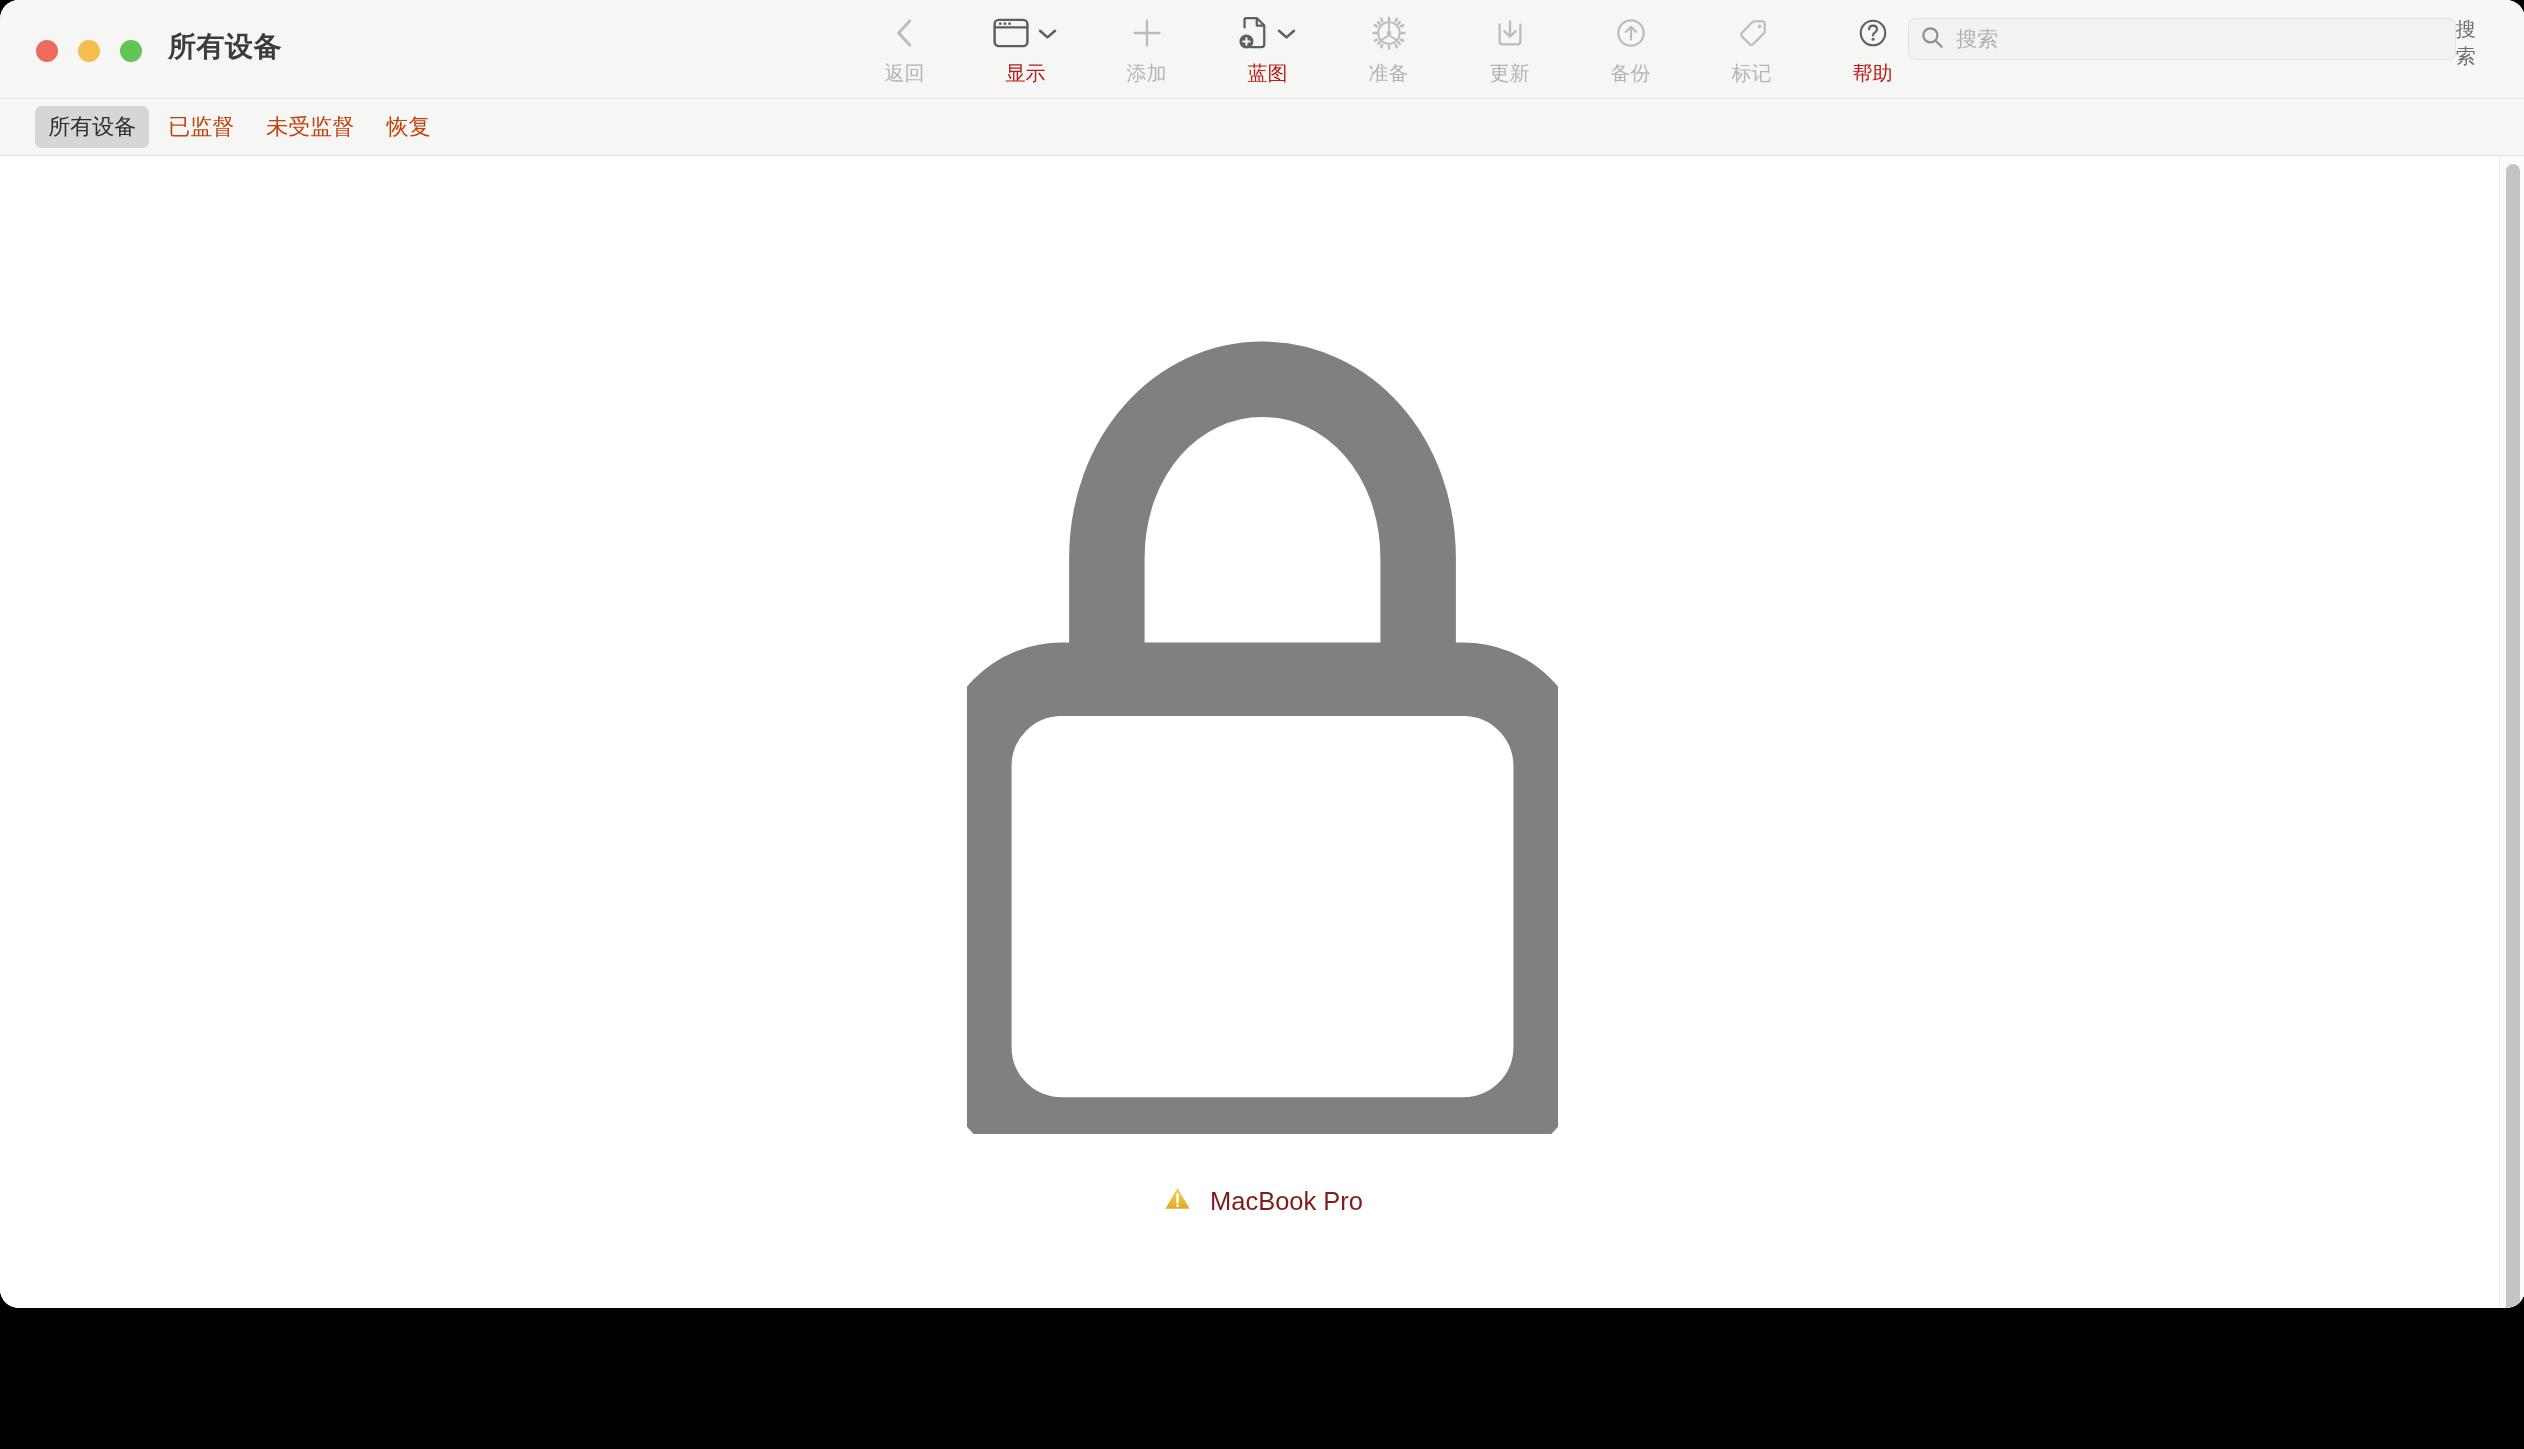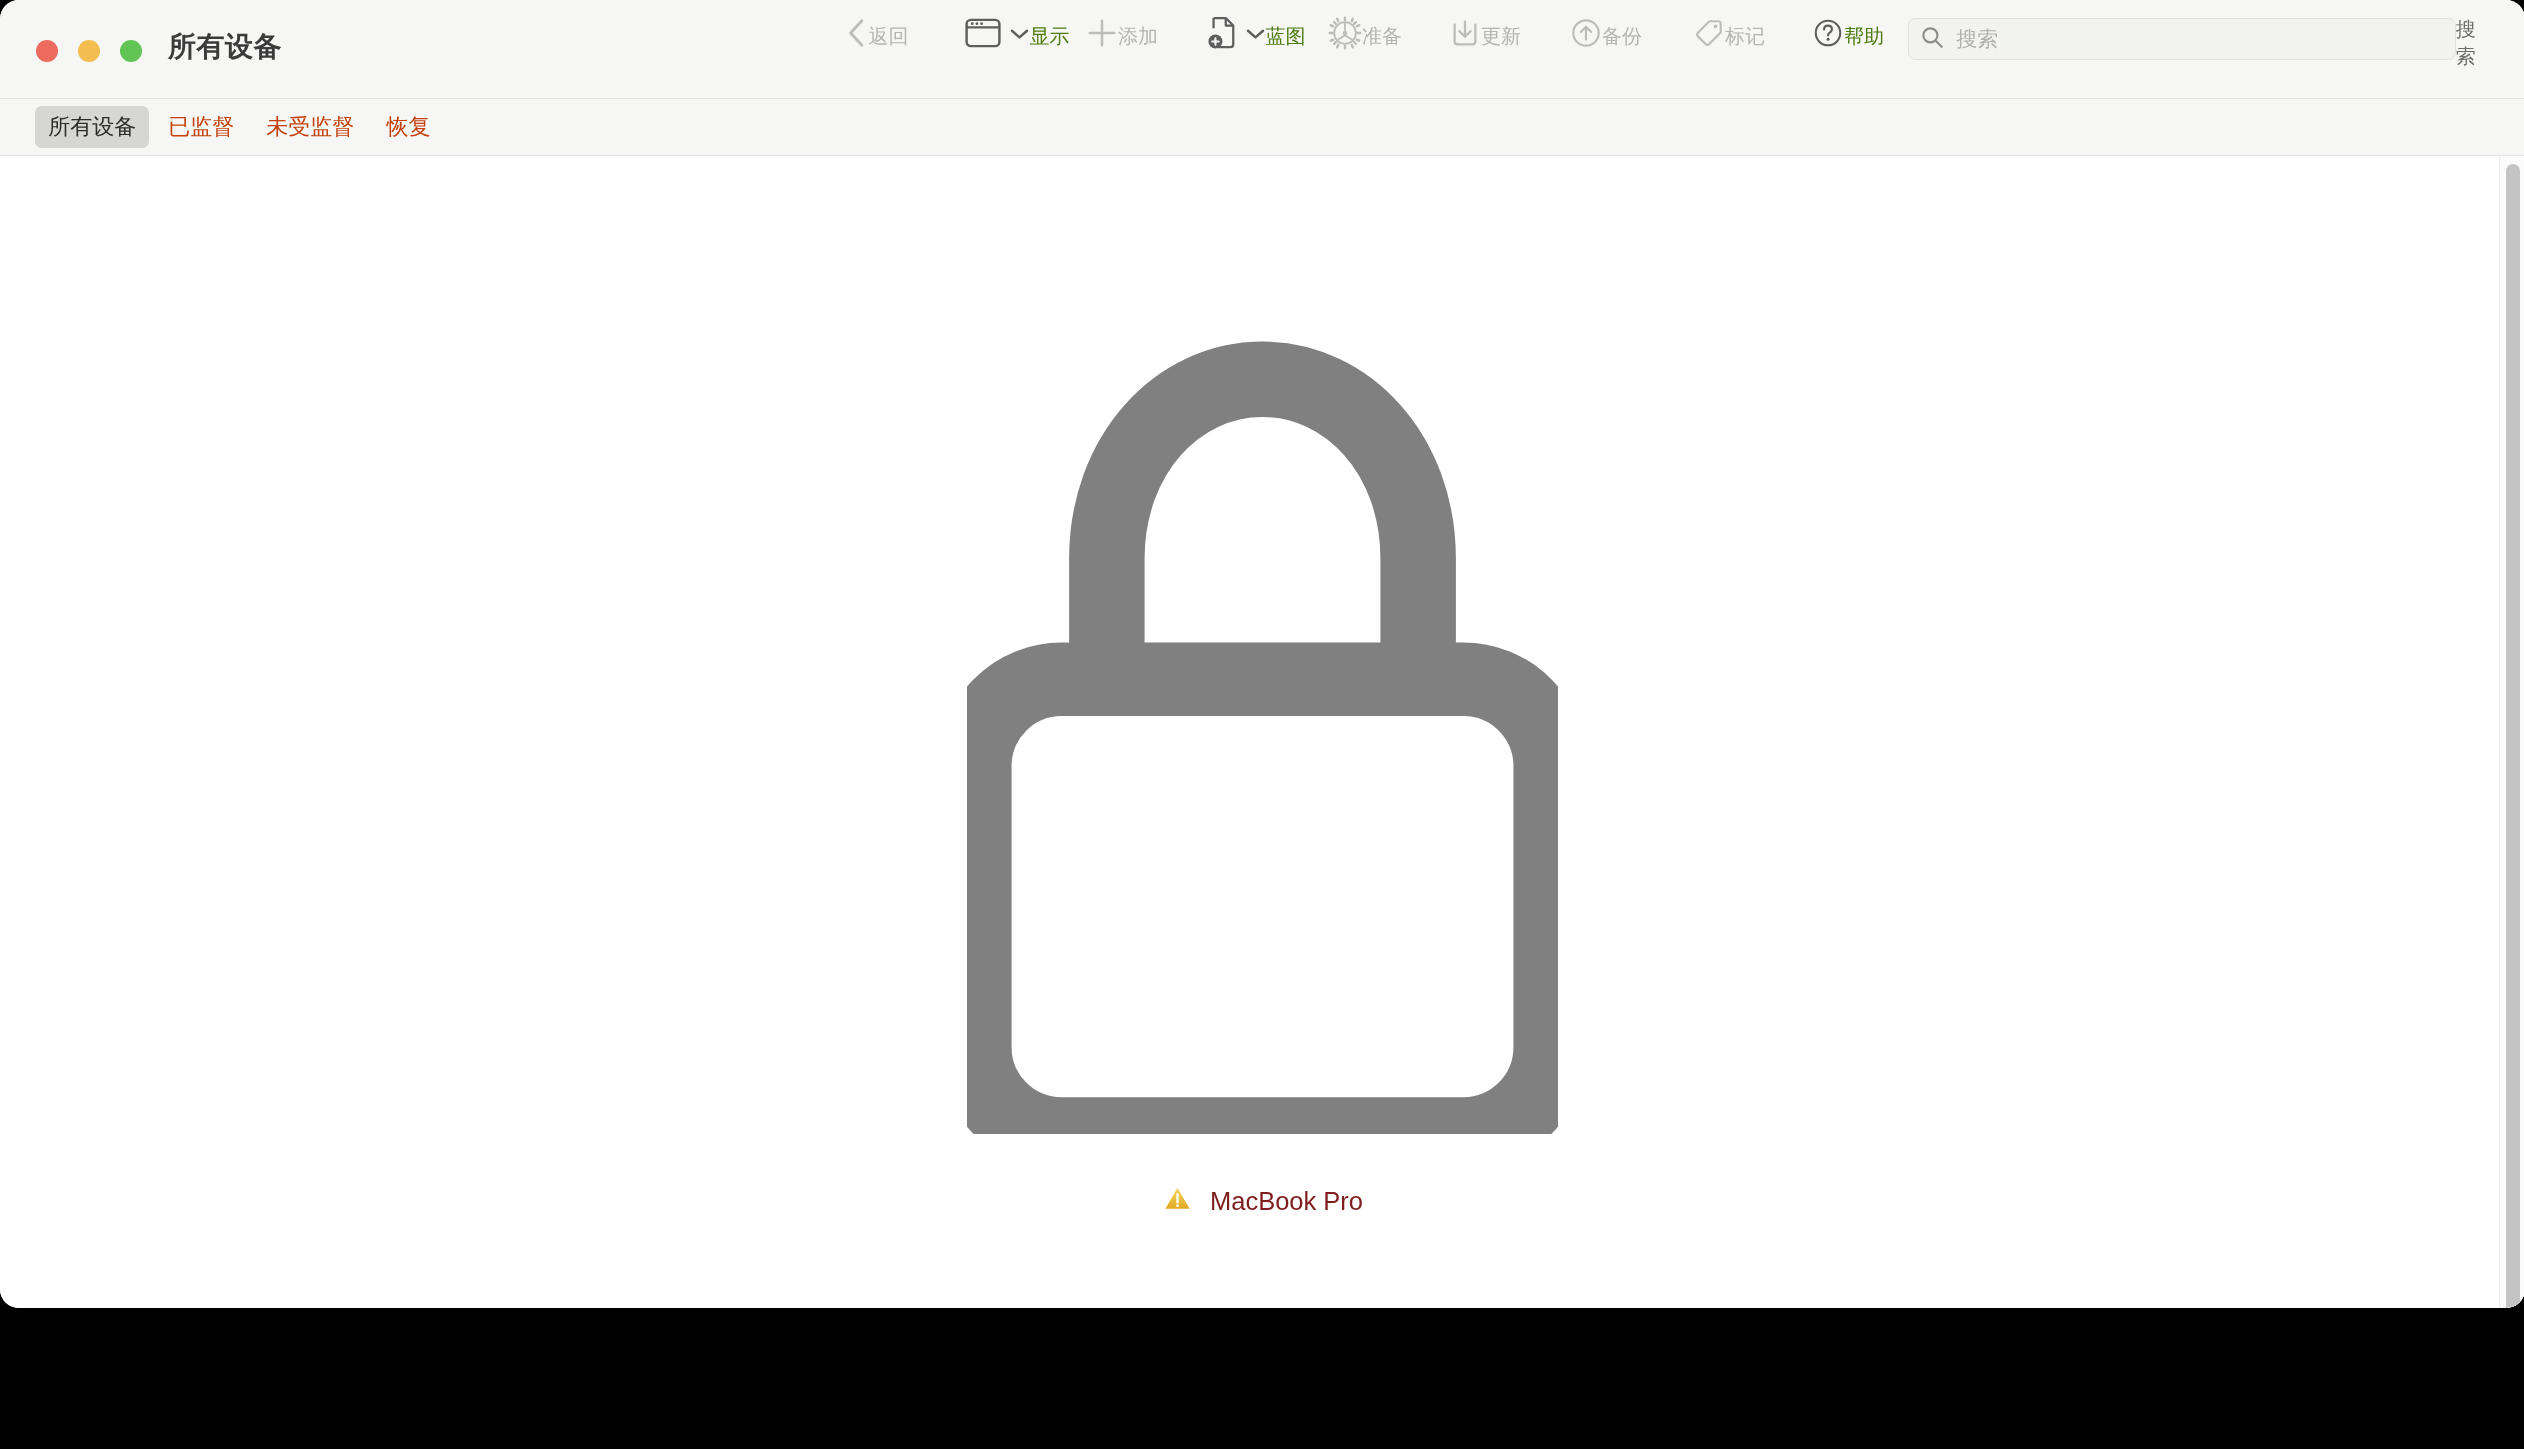--- a/index.html
+++ b/index.html
@@ -73,7 +73,7 @@
   .tb-item {
     width: 121px;
     display: flex;
-    flex-direction: row;
+    flex-direction: column;
     align-items: center;
     padding-top: 5.7px;
     cursor: default;

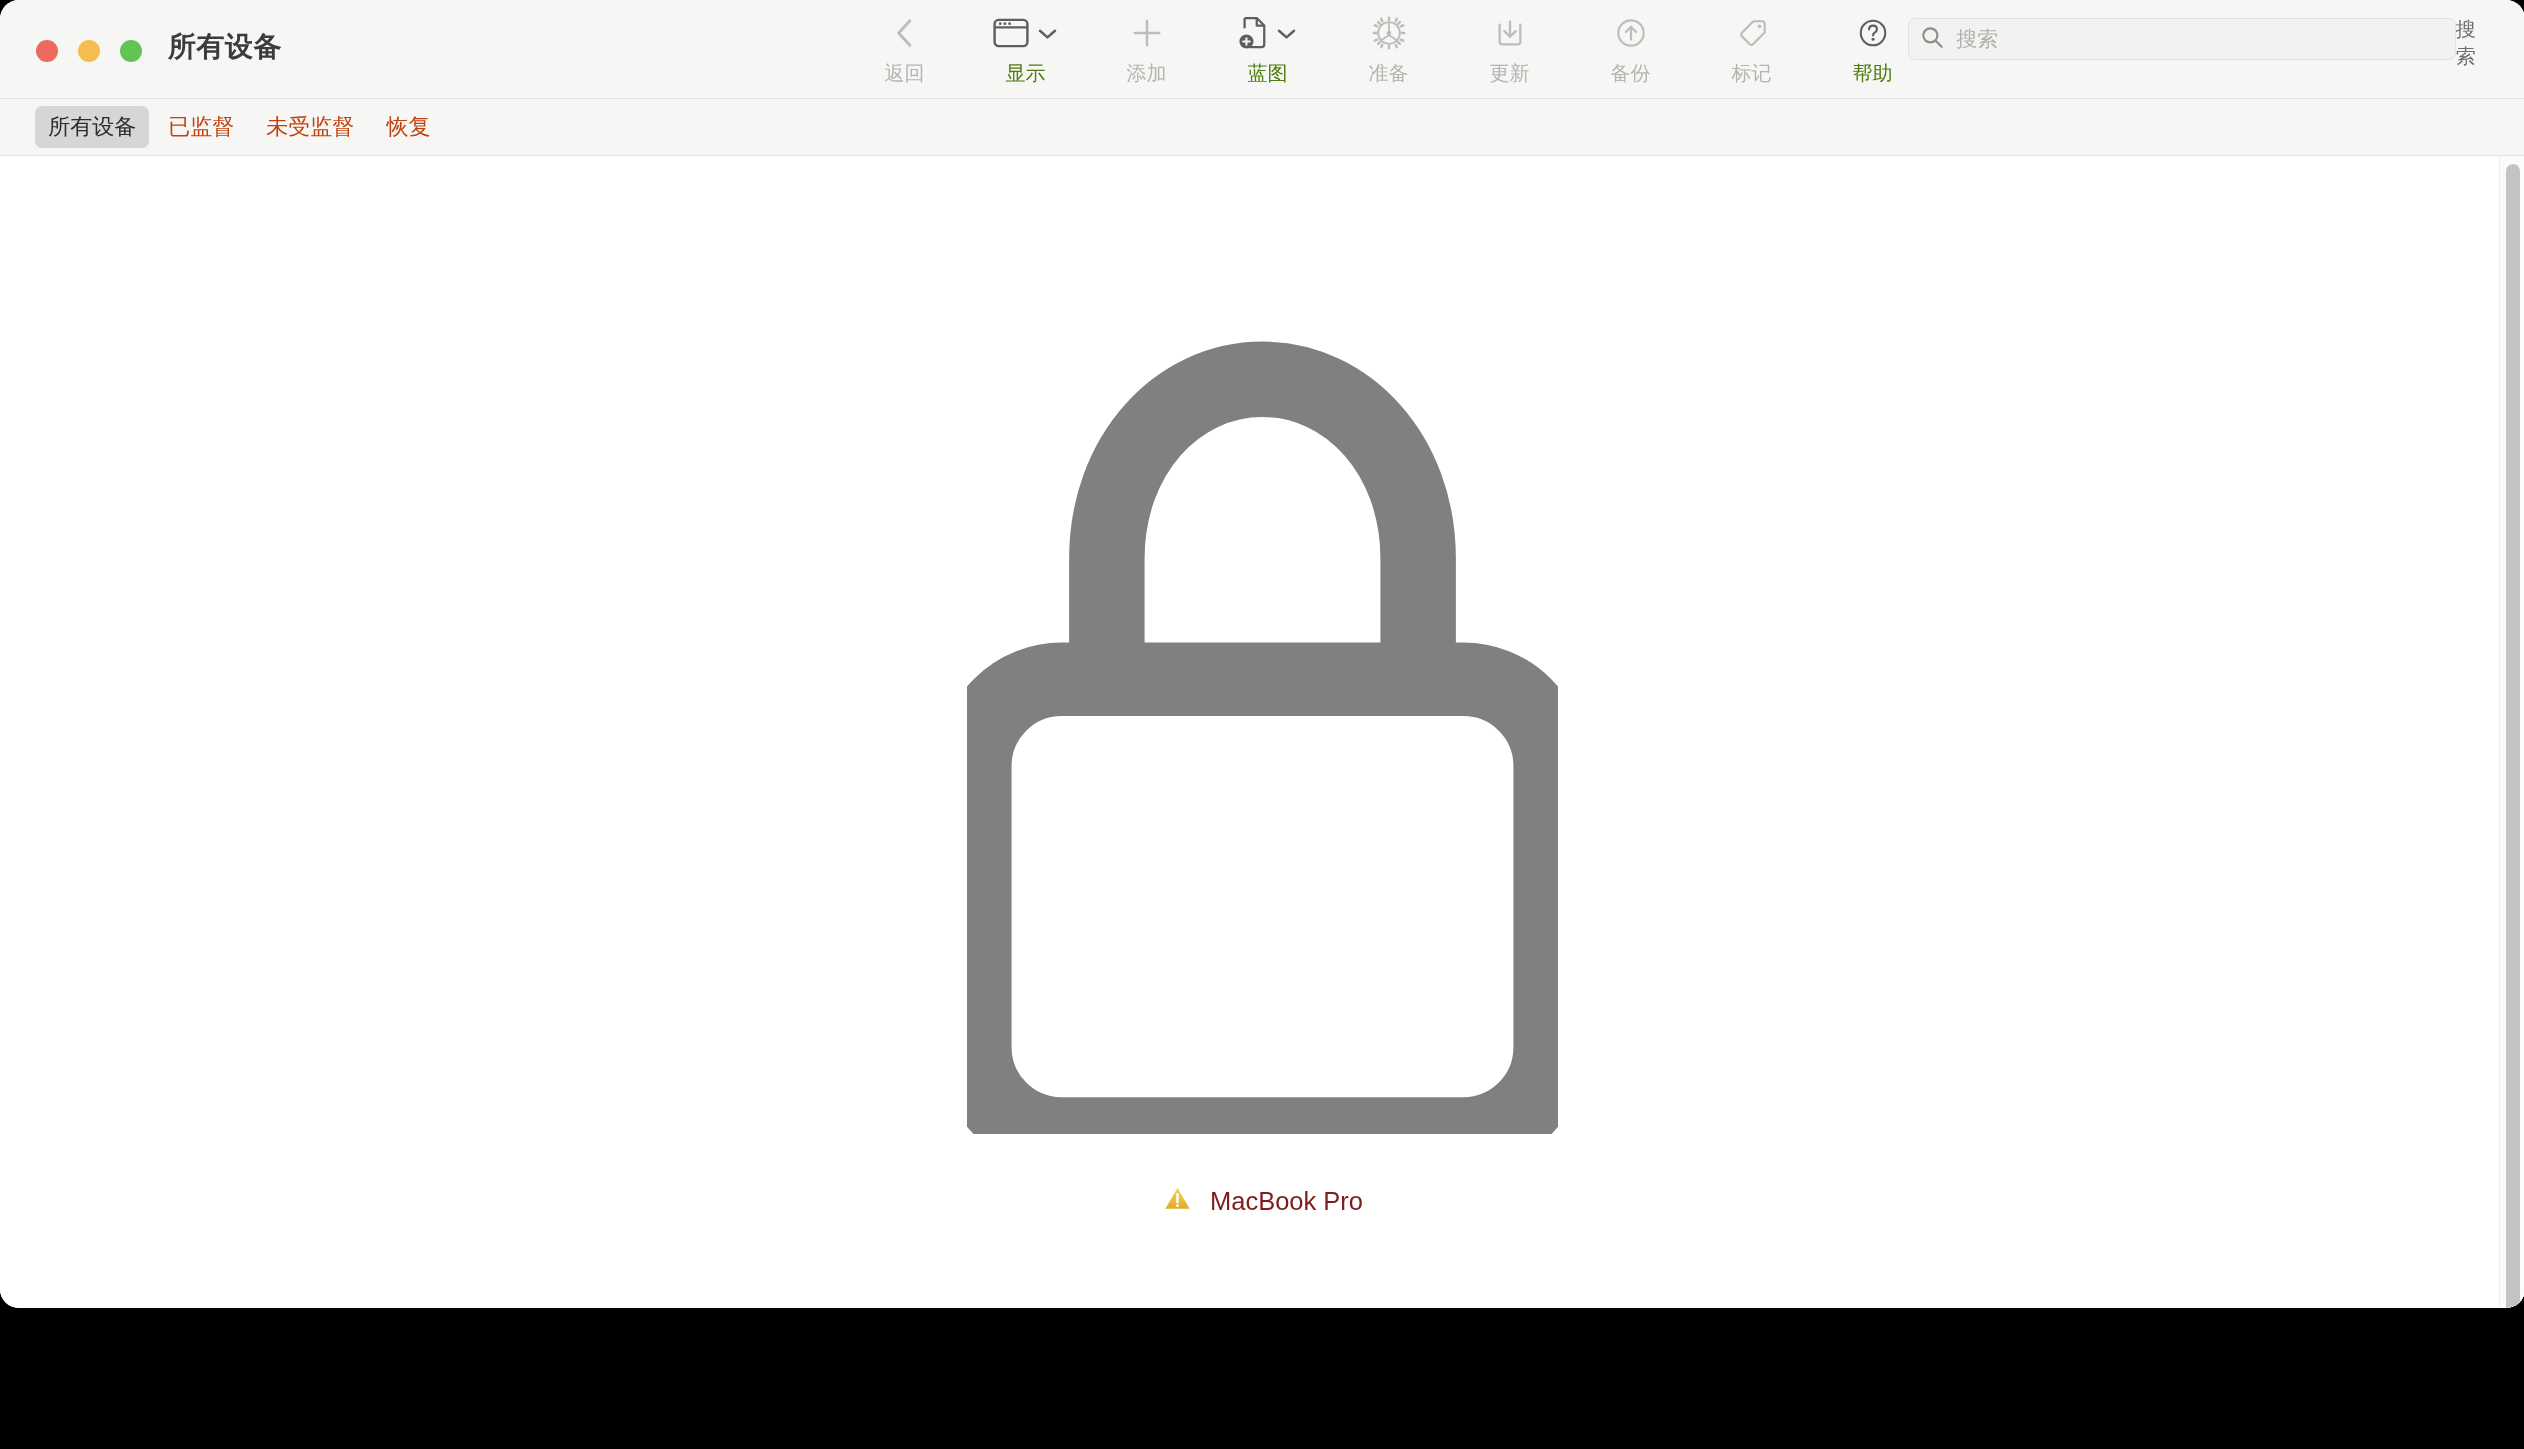--- a/index.html
+++ b/index.html
@@ -91,7 +91,7 @@
     color: #b4b4b2;
     white-space: nowrap;
   }
-  .tb-item.enabled .tb-label { color: #4d7c0f; }
+  .tb-item.enabled .tb-label { color: #b91c1c; }
   .tb-item.enabled svg { color: #5e5e5e; }
   .tb-item svg { color: #bcbcba; display: block; }
   .chev { color: #6d6d6d; display:block; }

